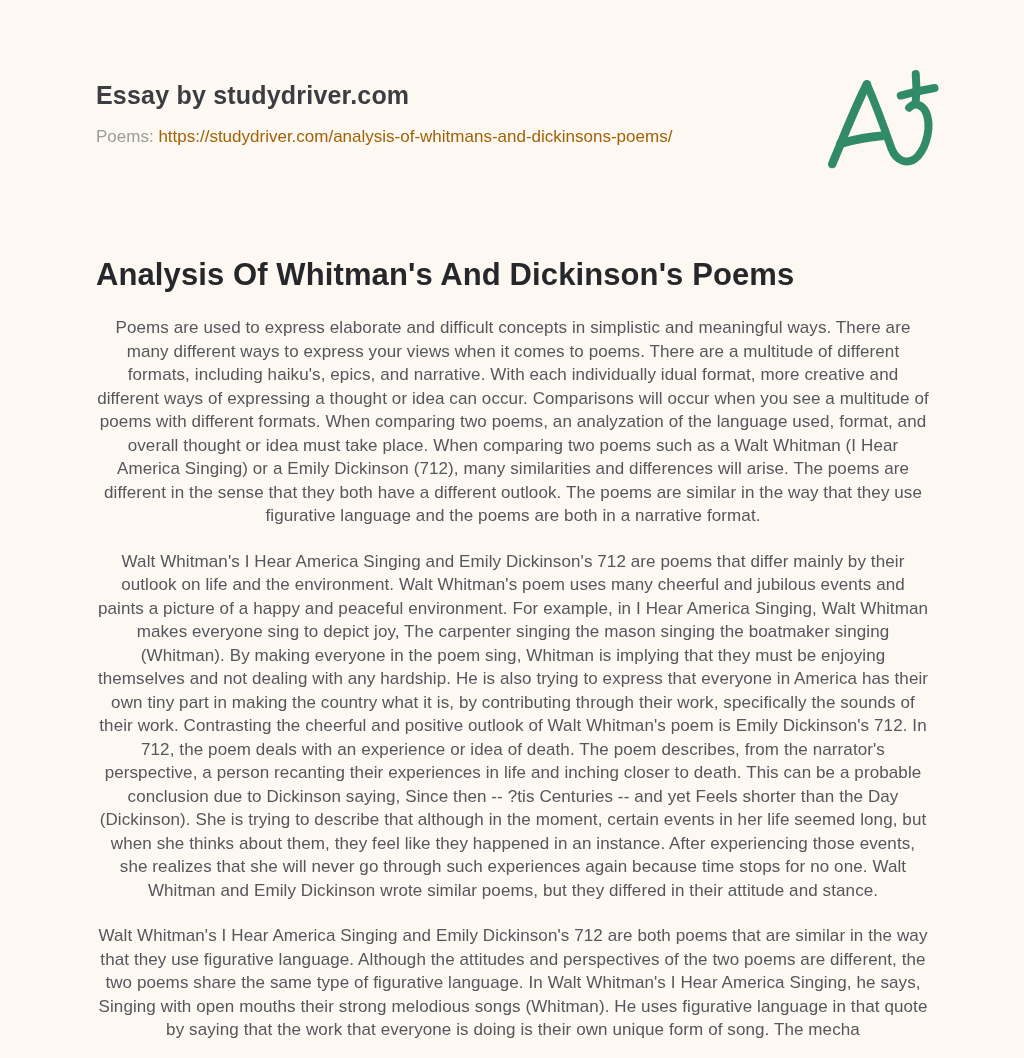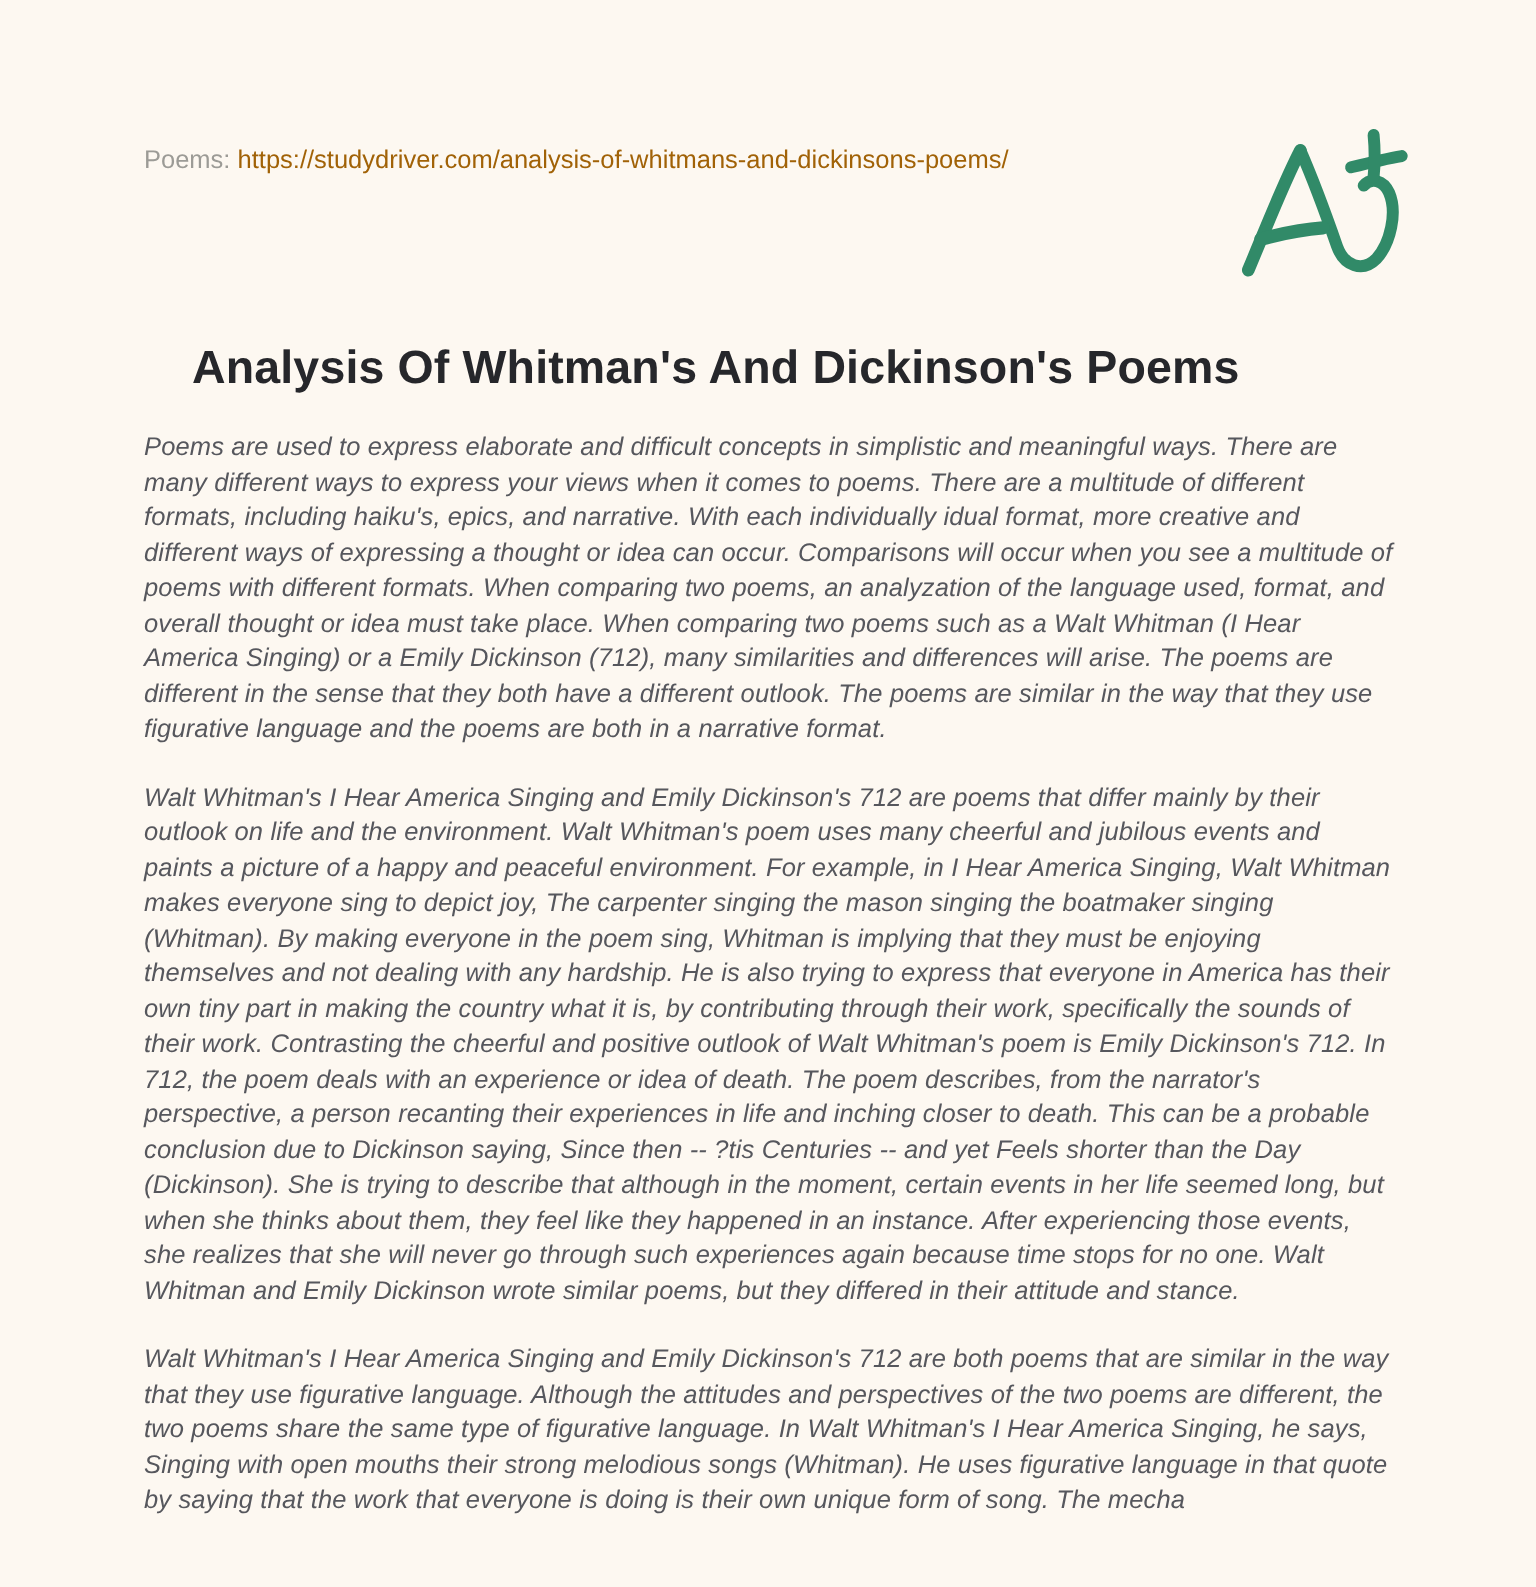--- a/index.html
+++ b/index.html
@@ -68,6 +68,7 @@
   <div class="content">
 
     <div class="doc-header">
+      <div class="doc-title">Essay by studydriver.com</div>
       <div class="source-line">
         <span>Poems:</span>
         <a href="#">https://studydriver.com/analysis-of-whitmans-and-dickinsons-poems/</a>

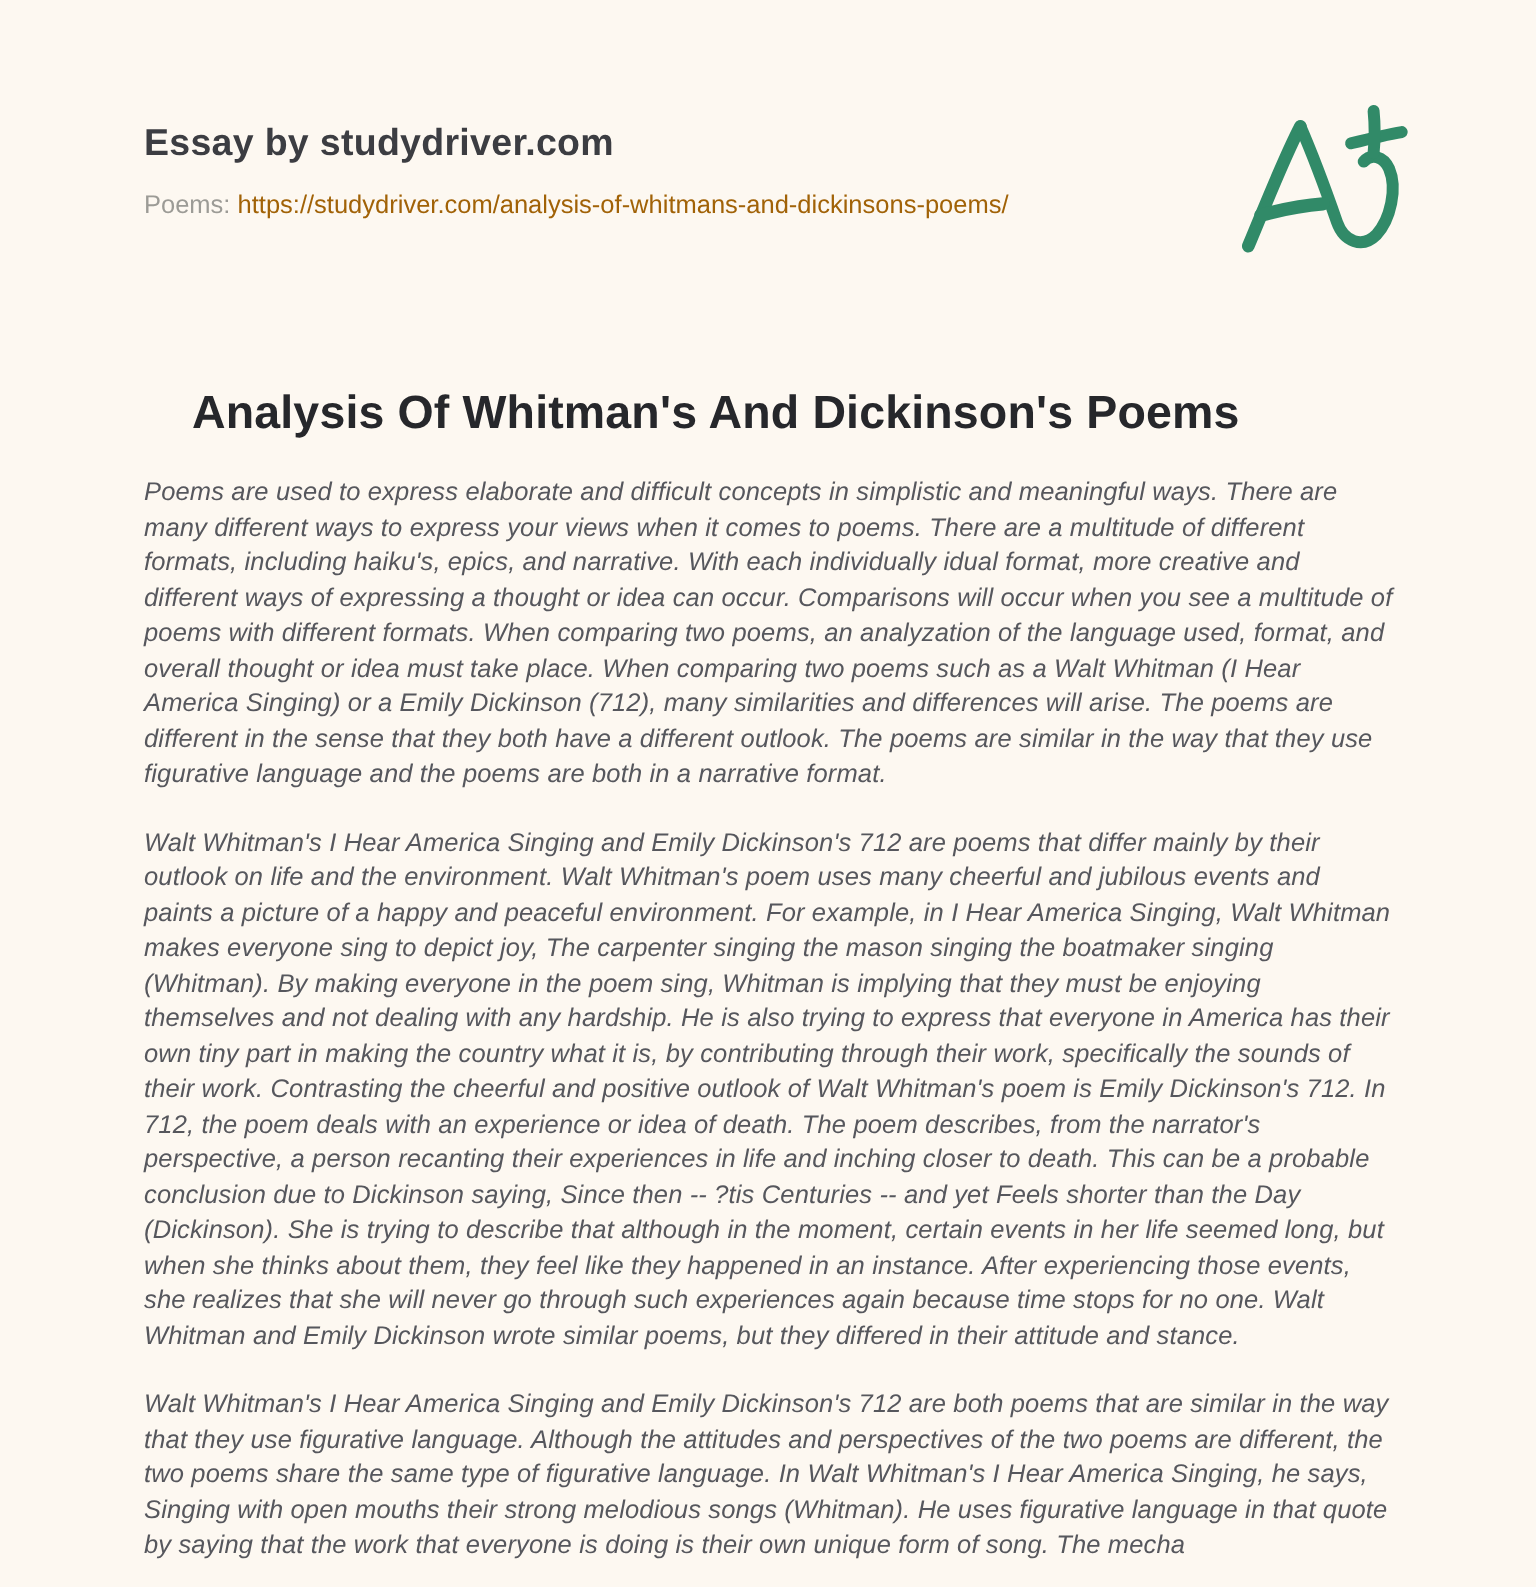--- a/index.html
+++ b/index.html
@@ -49,7 +49,6 @@
     color: #26272B;
     line-height: 38px;
     letter-spacing: 0.1px;
-    margin-left: 32px;
   }
   .essay-body p {
     margin-top: 22px;

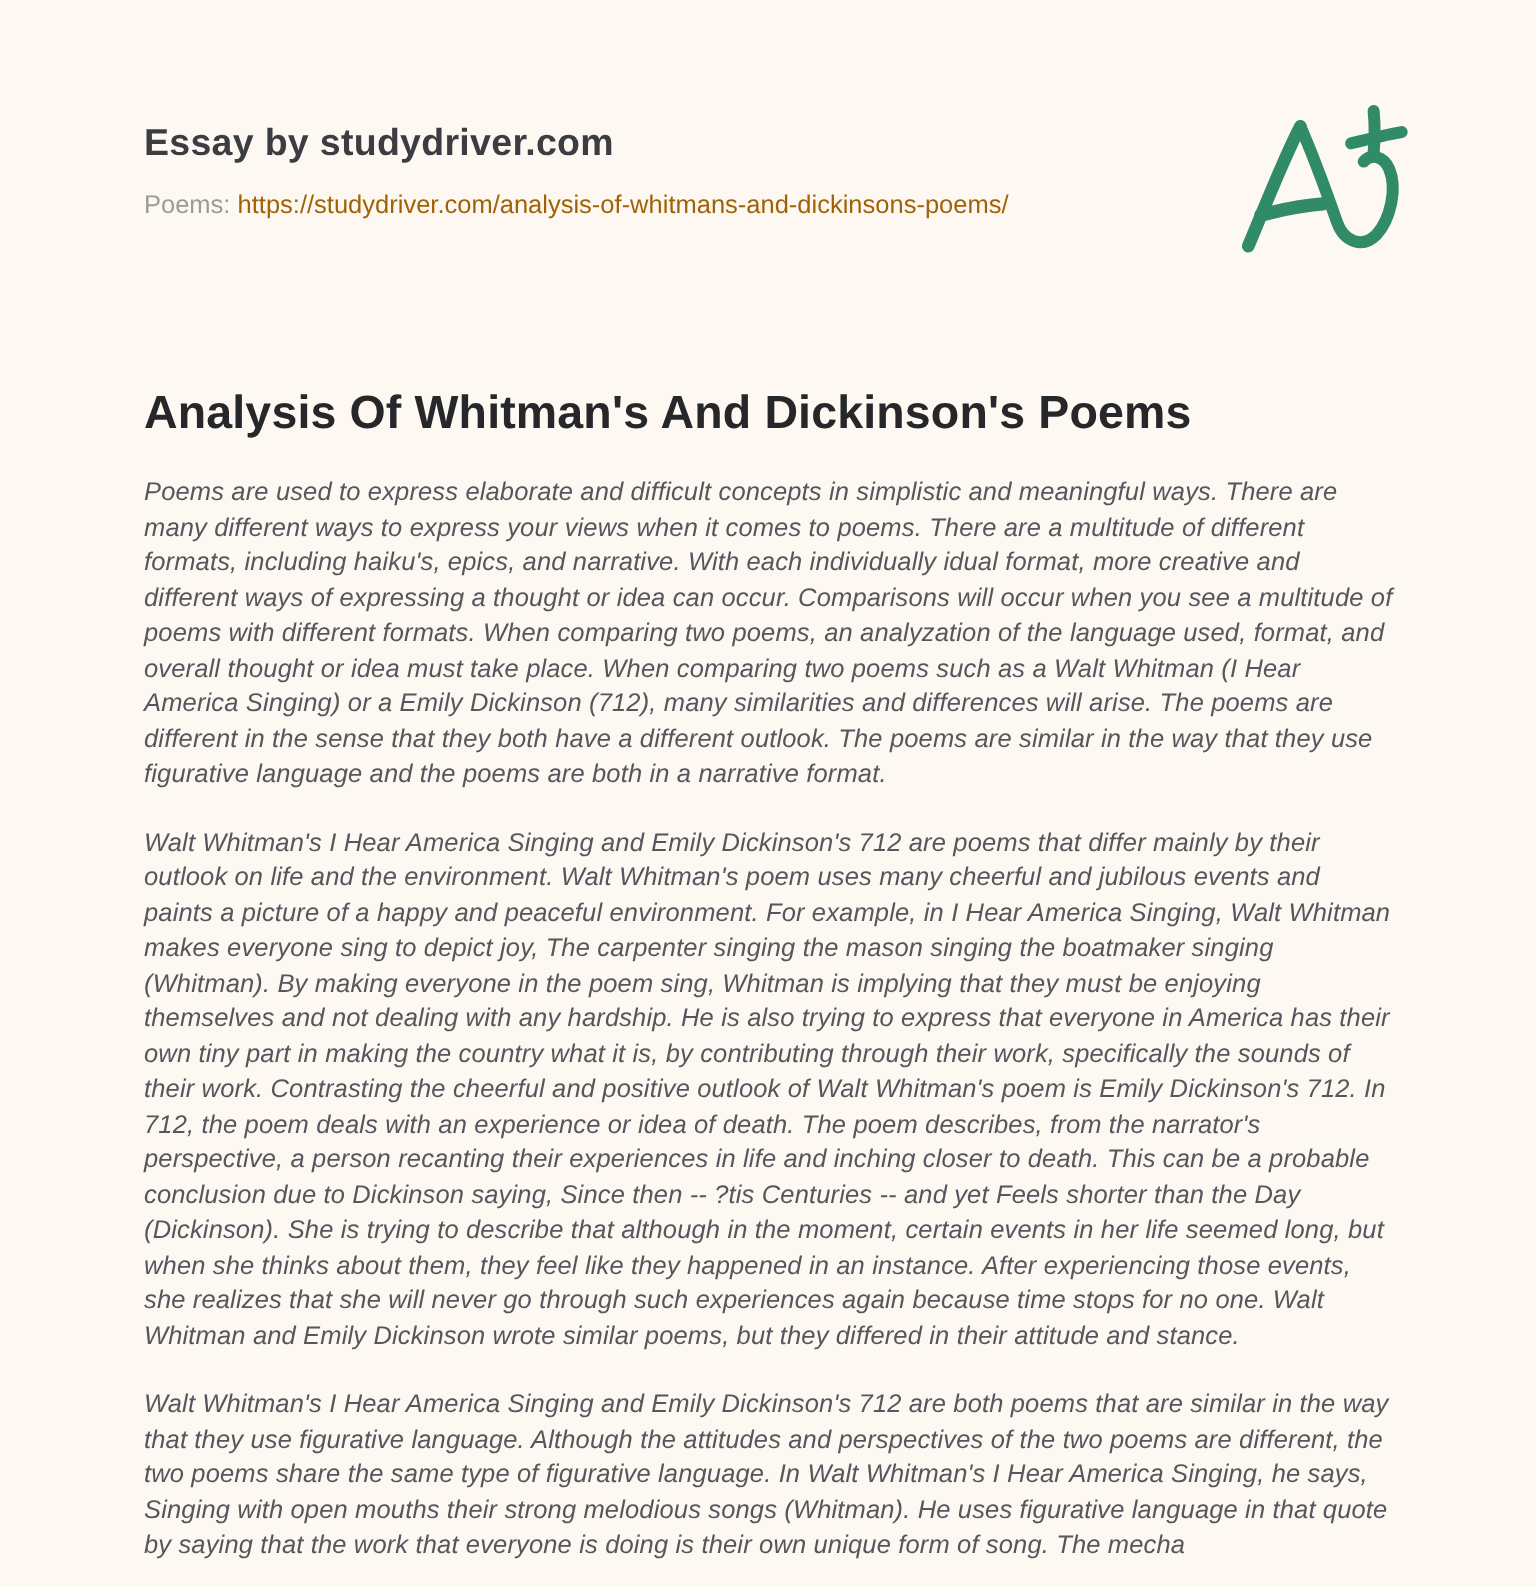--- a/index.html
+++ b/index.html
@@ -56,8 +56,7 @@
     line-height: 23.5px;
     color: #56575D;
     letter-spacing: 0.1px;
-    text-align: left;
-    font-style: italic;
+    text-align: center;
   }
 </style>
 </head>

